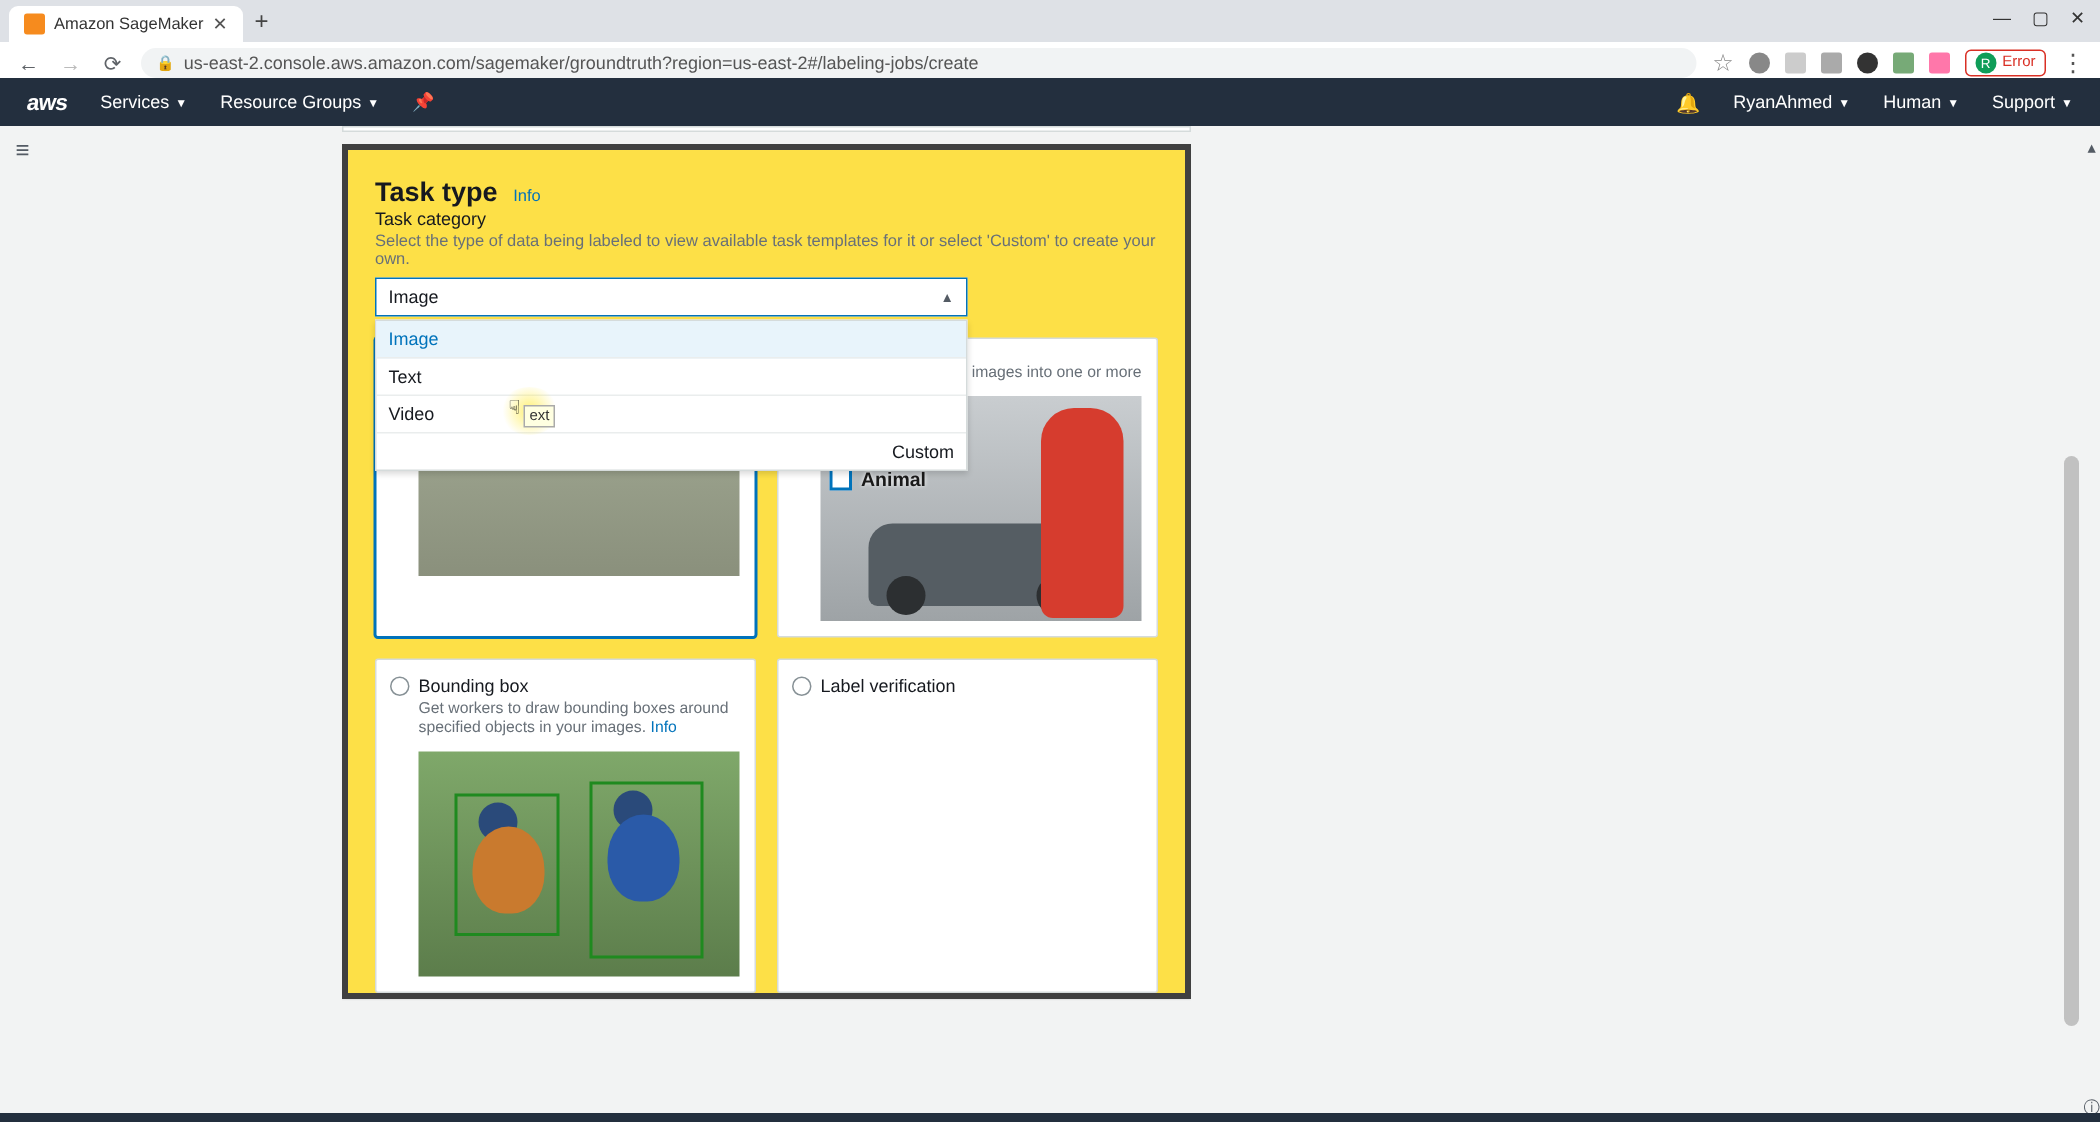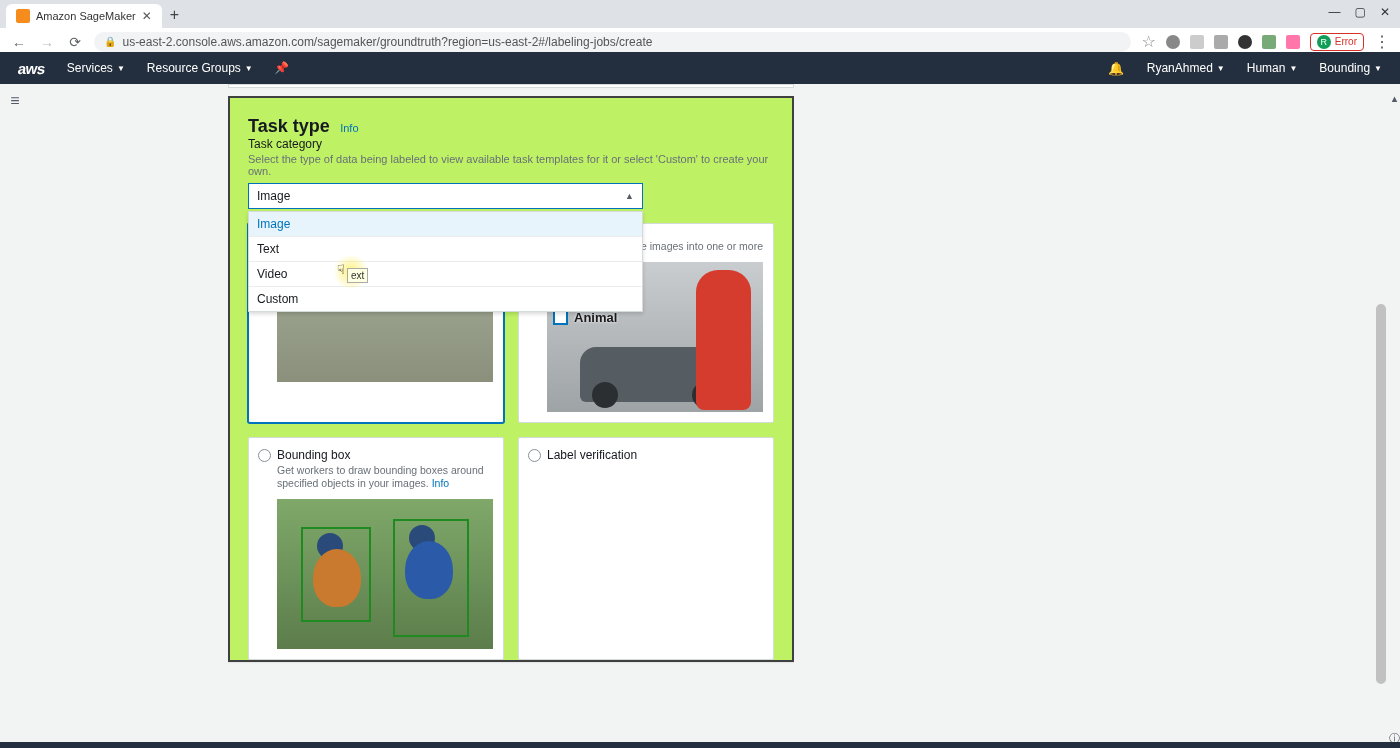--- a/index.html
+++ b/index.html
@@ -169,7 +169,7 @@
       <span class="caret">▼</span>
   </span>
   <span class="nav-item">
-    <span>Bounding</span>
+    <span>Support</span>
       <span class="caret">▼</span>
   </span>
 </div>

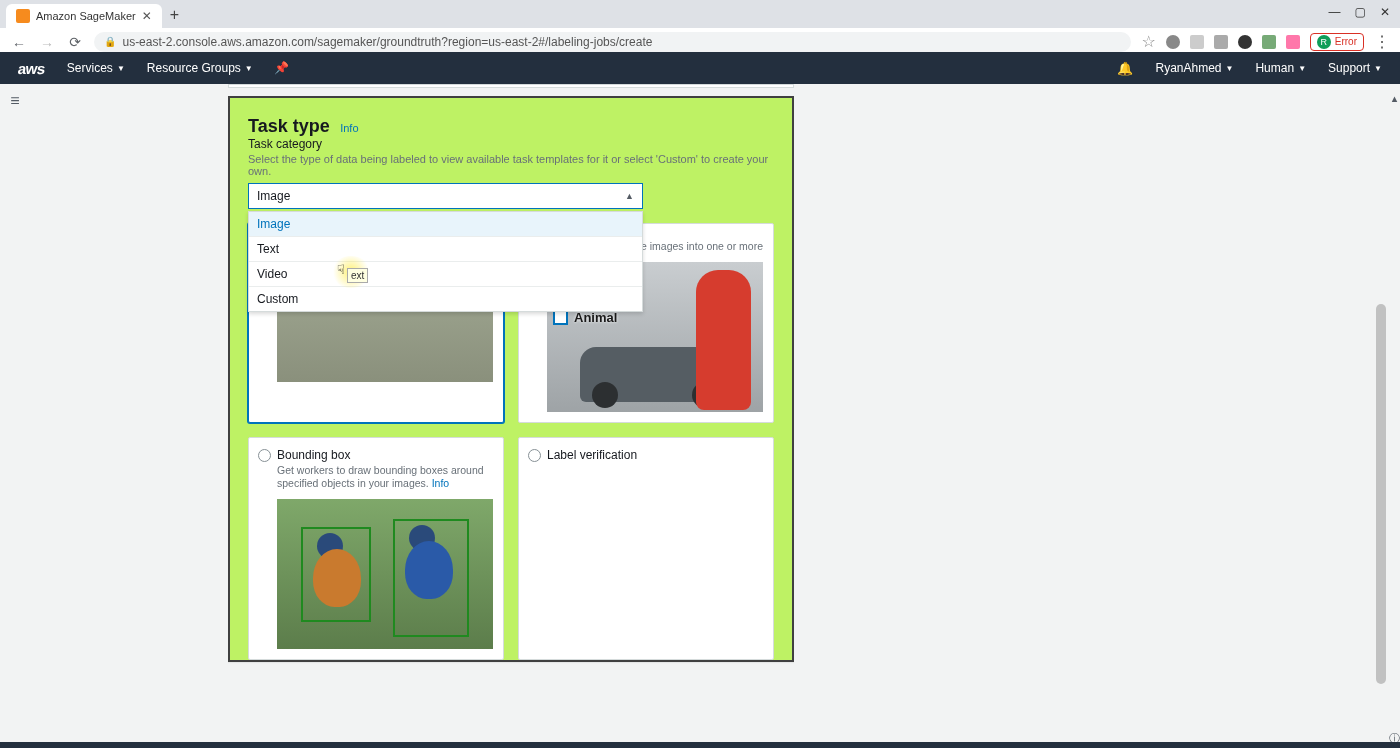--- a/index.html
+++ b/index.html
@@ -41,7 +41,7 @@
 
 .main-wrap { position: absolute; left: 228px; top: 84px; width: 566px; bottom: 6px; overflow: hidden; }
 .edge-card { border: 1px solid #d5dbdb; background: #fff; height: 4px; margin-bottom: 8px; }
-.card { background: #bef264; border: 2px solid #404040; box-shadow: 0 1px 1px rgba(0,0,0,0.05); padding: 18px 18px 0 18px; }
+.card { background: #fde047; border: 4px solid #404040; box-shadow: 0 1px 1px rgba(0,0,0,0.05); padding: 18px 18px 0 18px; }
 
 .card h2 { display: inline-block; font-size: 18px; font-weight: 700; color: #16191f; }
 .info-link { color: #0073bb; font-size: 11px; margin-left: 6px; }

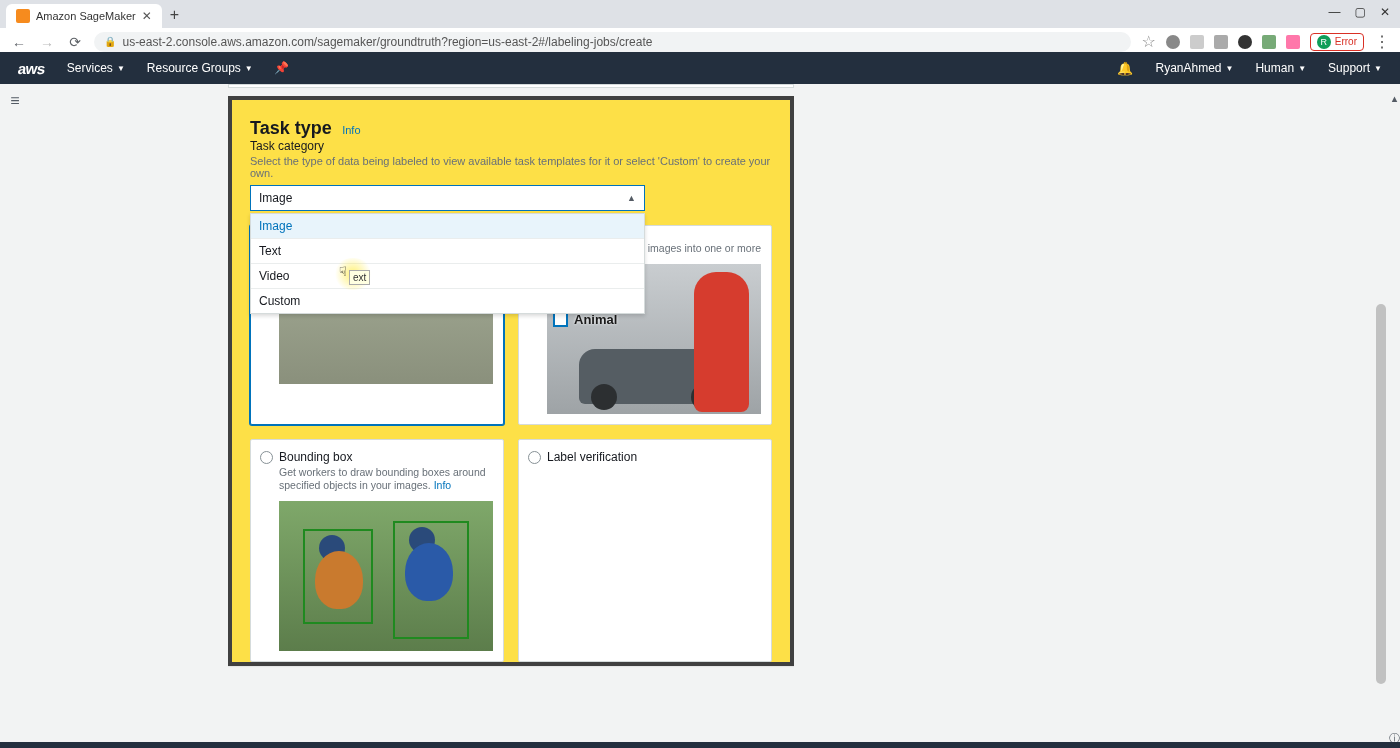--- a/index.html
+++ b/index.html
@@ -55,7 +55,7 @@
 
 .dropdown { position: absolute; top: 28px; left: 0; right: 0; background: #fff; border: 1px solid #d5dbdb; box-shadow: 0 2px 4px rgba(0,0,0,0.15); z-index: 100; }
 .dropdown .opt { padding: 5px 8px; font-size: 12px; color: #16191f; cursor: pointer; border-bottom: 1px solid #eaeded; }
-.dropdown .opt:last-child { border-bottom: none; }
+.dropdown .opt:last-child { border-bottom: none; text-align: right; }
 .dropdown .opt.selected { background: #e8f4fb; color: #0073bb; }
 .dropdown .opt.hover-highlight { position: relative; }
 .cursor-highlight { position: absolute; left: 82px; top: -6px; width: 40px; height: 32px; background: radial-gradient(circle, rgba(255,235,59,0.7) 0%, rgba(255,235,59,0) 70%); border-radius: 50%; pointer-events: none; }

